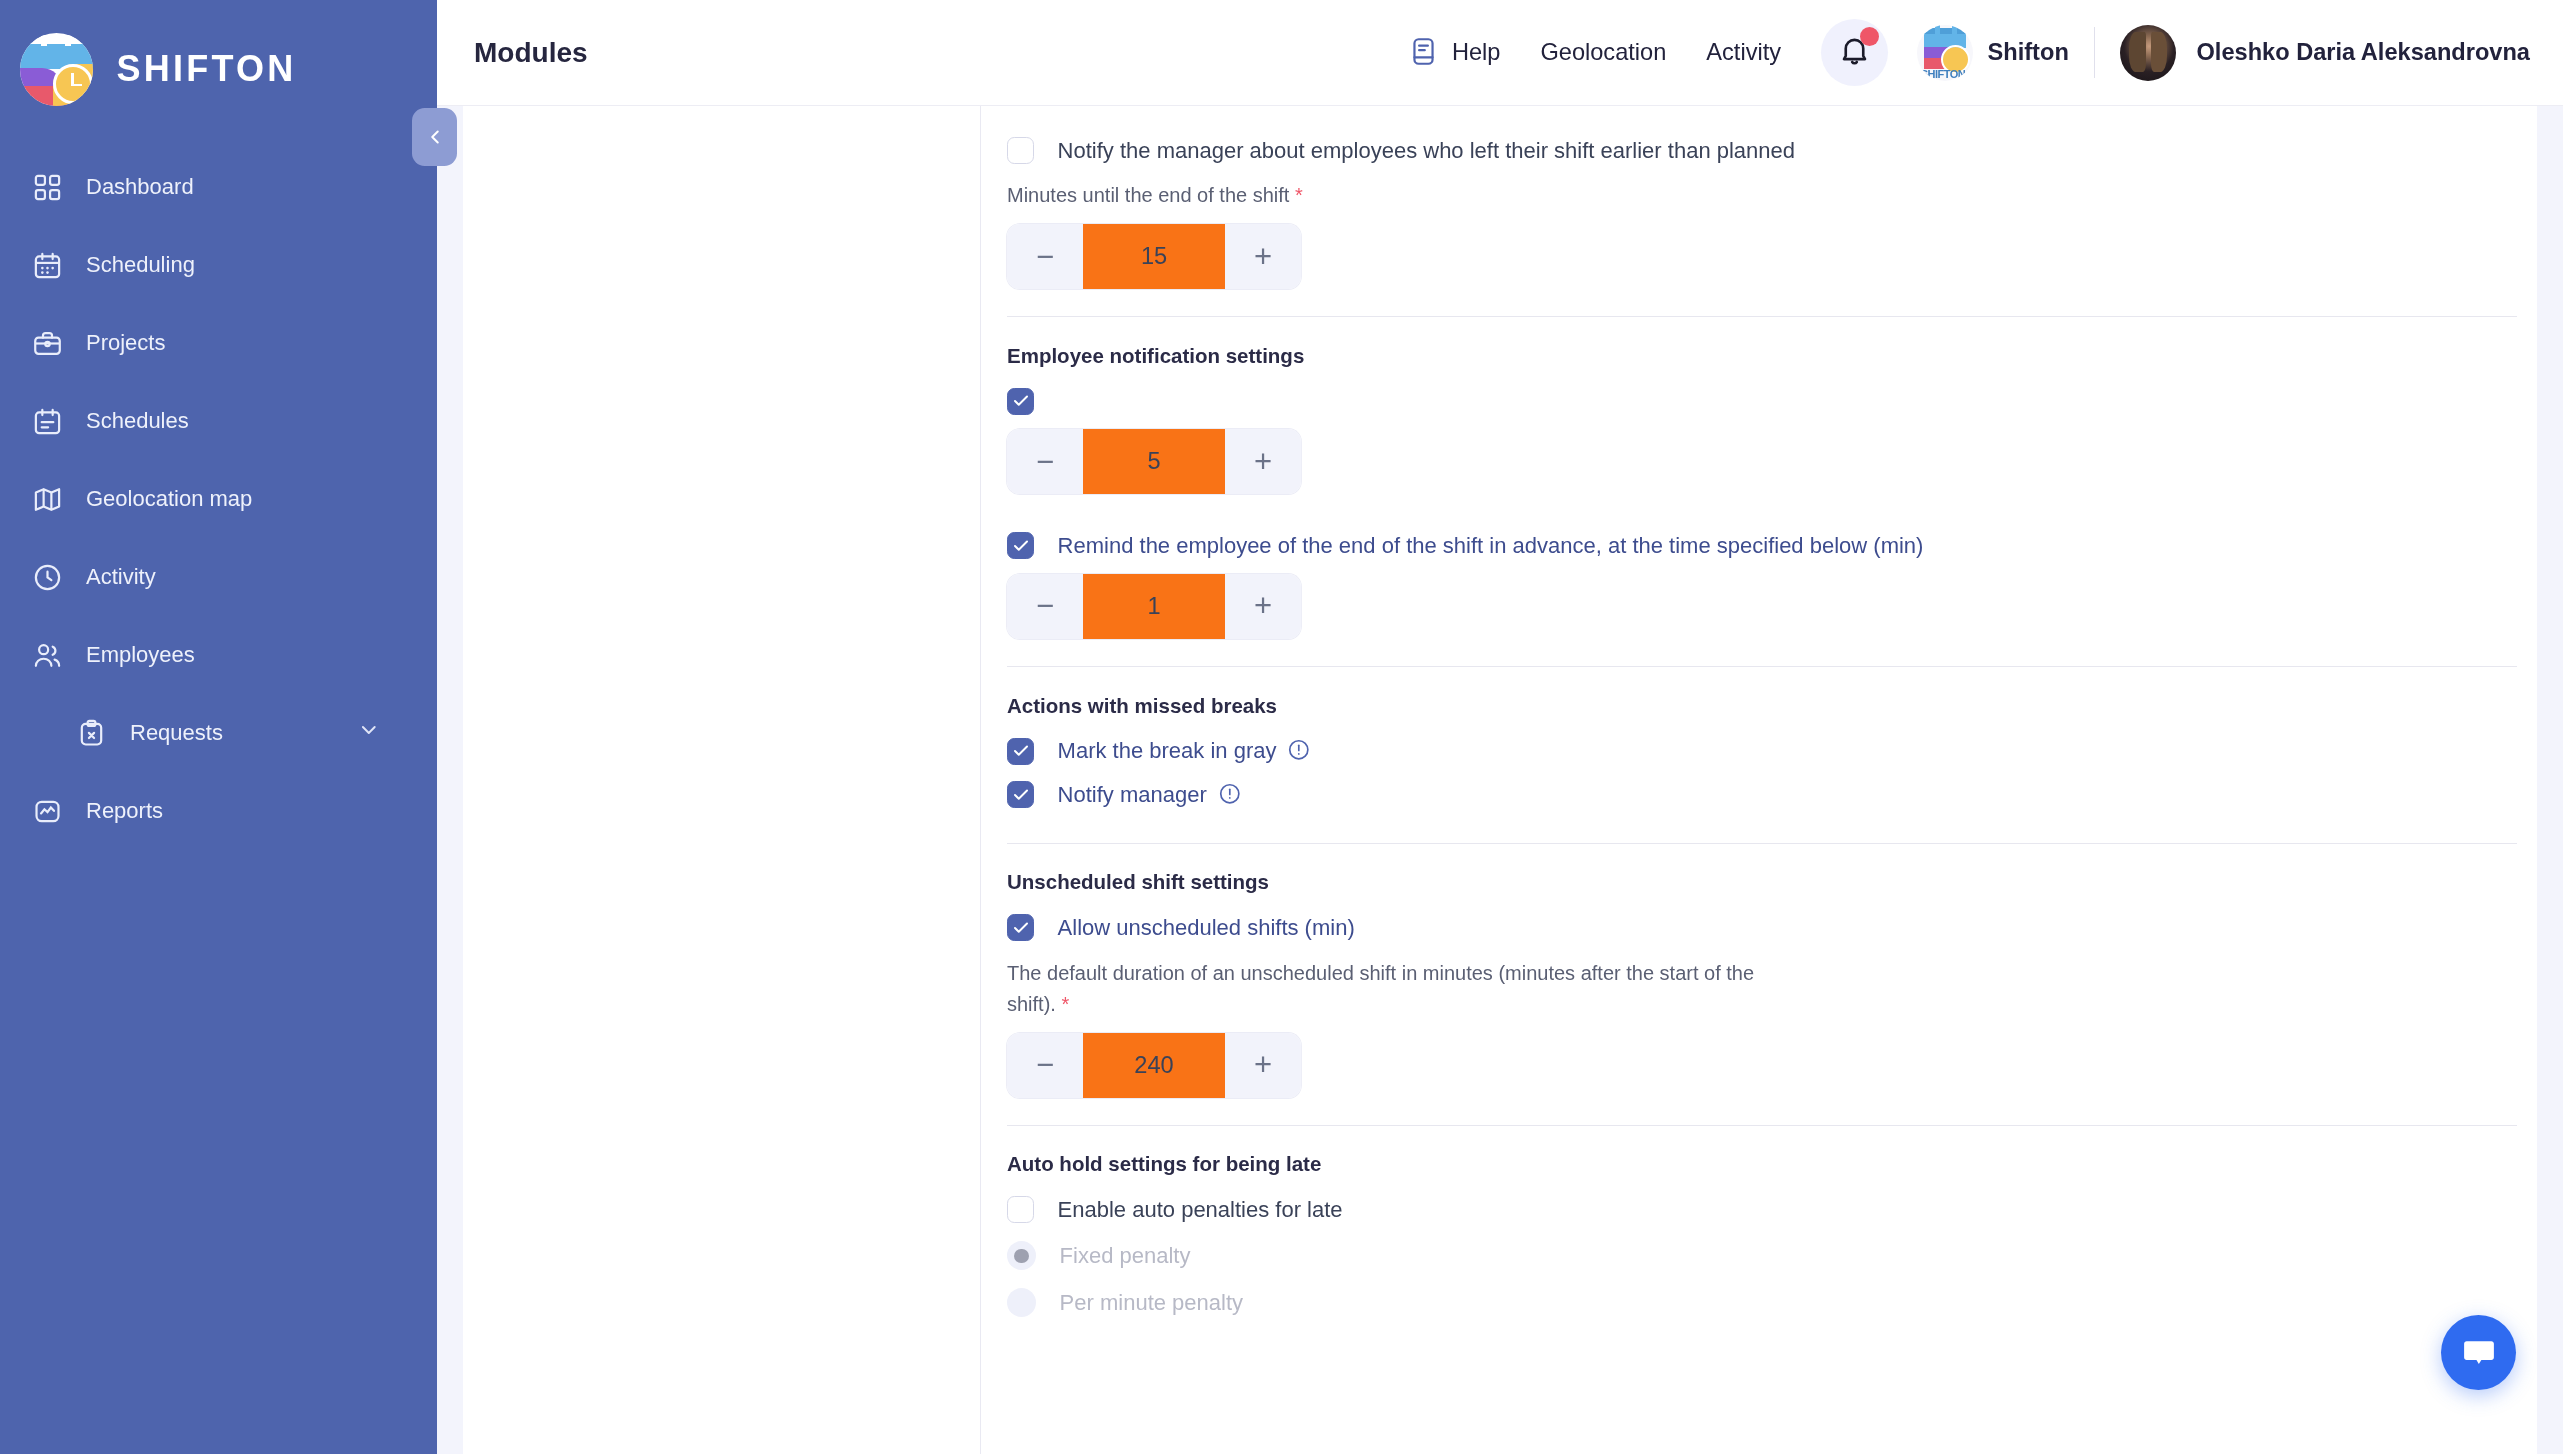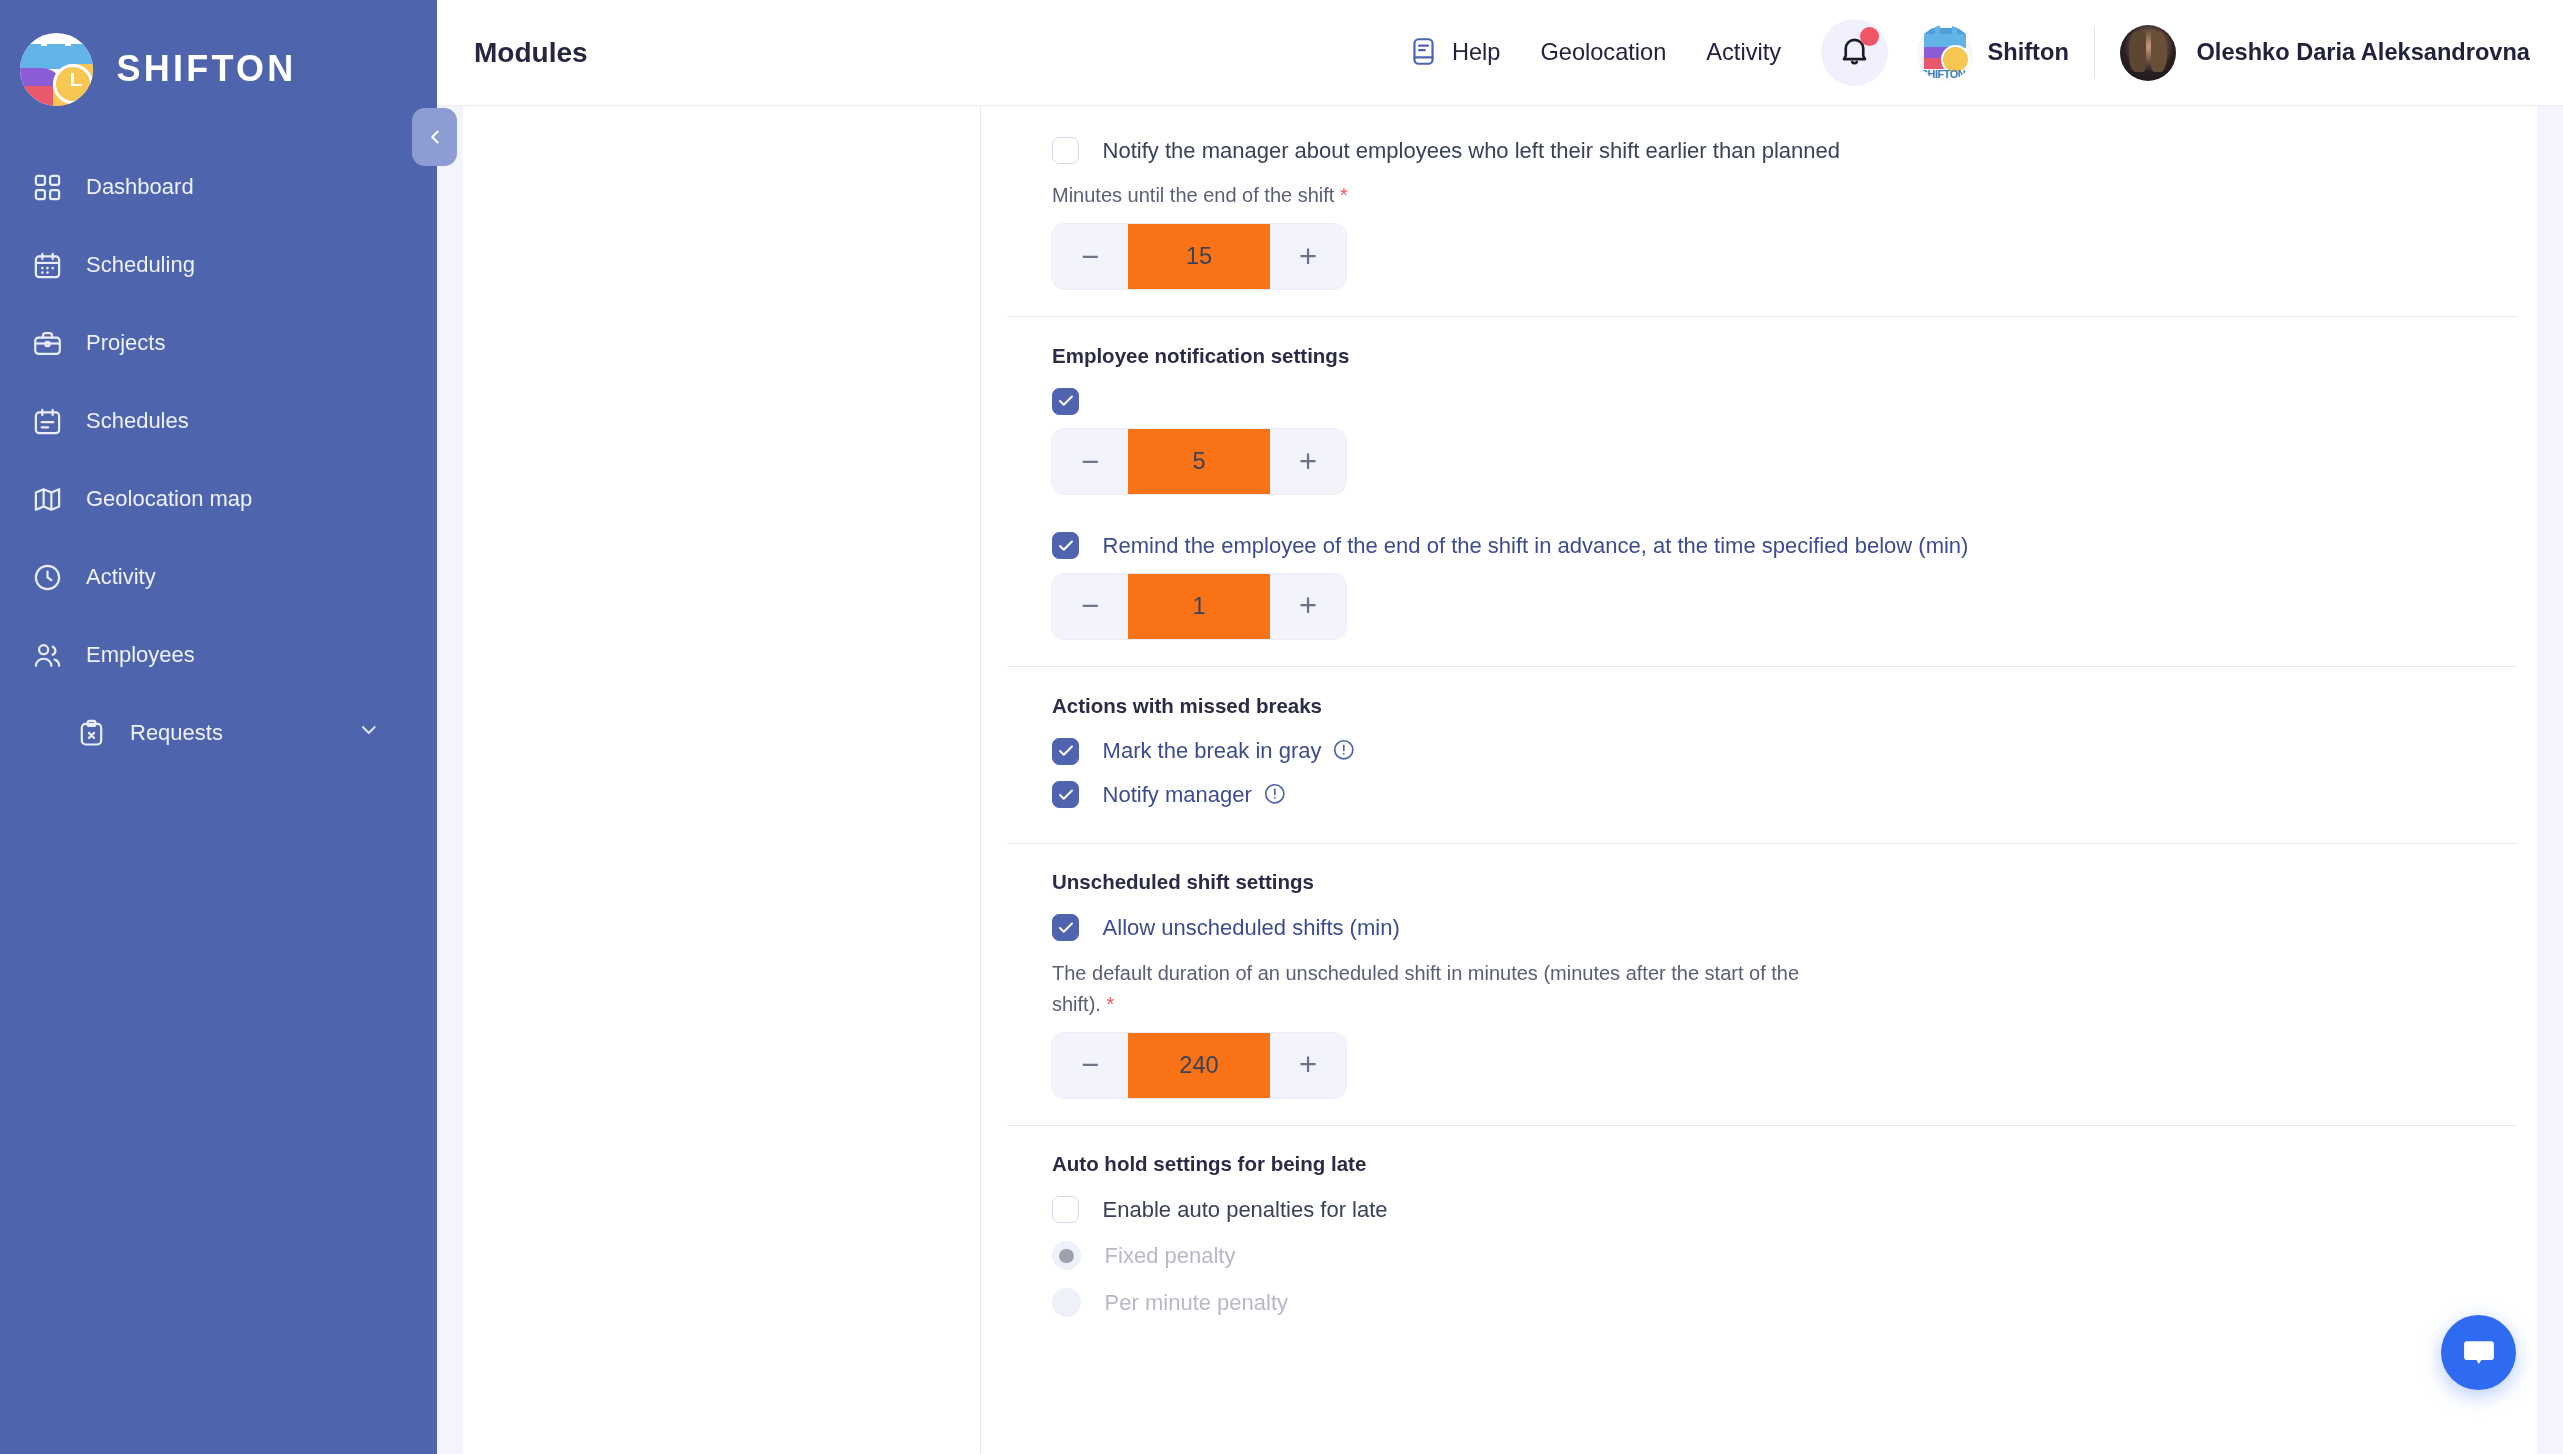--- a/index.html
+++ b/index.html
@@ -120,7 +120,7 @@
 
   .section { padding: 0 0 0 0; }
   .sec-divider { height:0.9px; background:#e7e7ef; margin:0 20px 0 0; }
-  .sec-inner { padding: 27px 0 27px 0; margin-left: 45px; }
+  .sec-inner { padding: 27px 0 27px 0; }
 
   .sec-title { font-size:20.5px; font-weight:700; color:#2b2b47; margin-bottom:20px; }
 

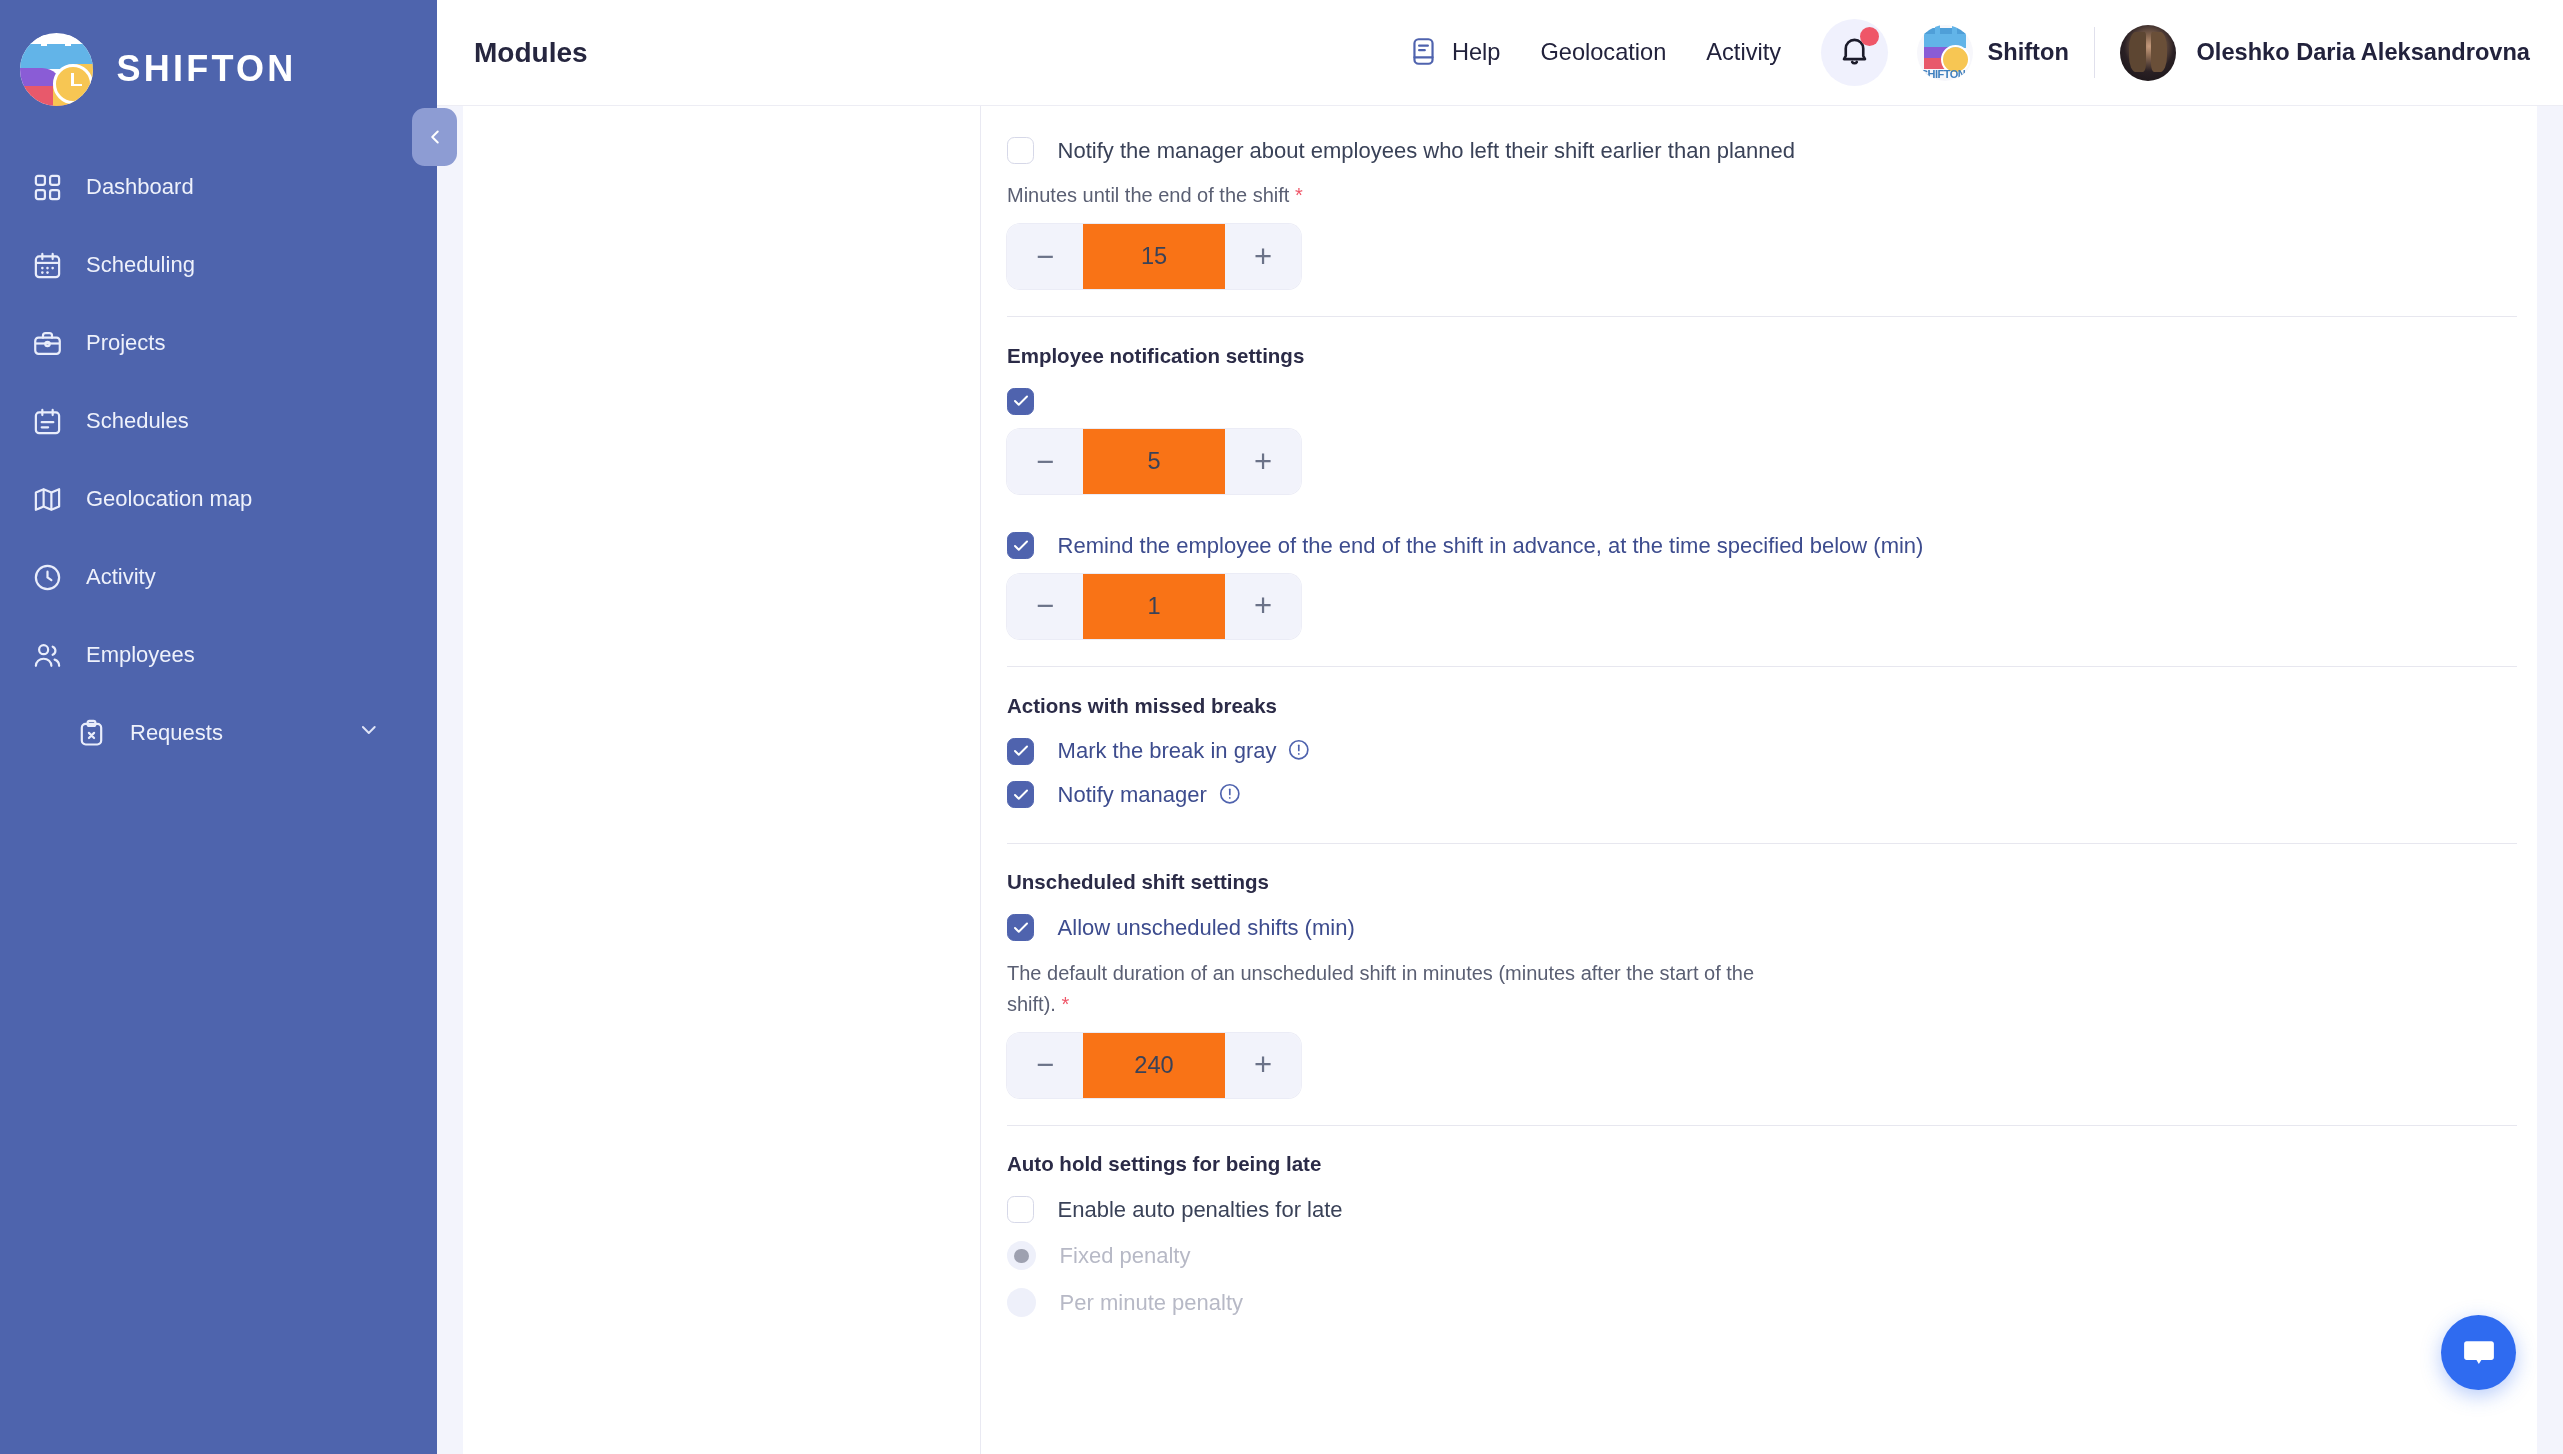--- a/index.html
+++ b/index.html
@@ -301,6 +301,15 @@
         </span>
       </div>
 
+      <div class="nav-item">
+        <span class="ico">
+          <svg viewBox="0 0 24 24" fill="none" stroke="#e9edfb" stroke-width="1.7" stroke-linecap="round">
+              <rect x="3.5" y="4.5" width="17" height="15" rx="4"></rect>
+              <path d="M7 13.5l2.6-3.2 2.4 2.2 2.6-3.6 2.4 2.6"></path>
+            </svg>
+        </span>
+        <span class="nav-label">Reports</span>
+      </div>
 
     </nav>
   </aside>

